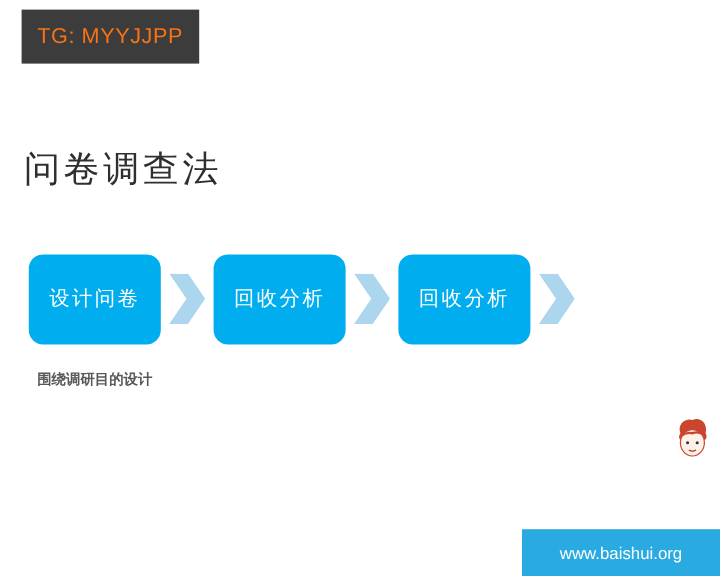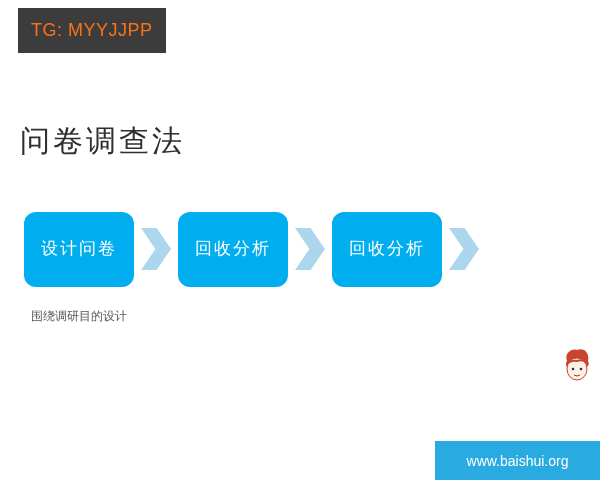--- a/index.html
+++ b/index.html
@@ -60,6 +60,7 @@
     white-space: nowrap;
     font-size: 12px;
     color: #595959;
+    font-weight: bold;
   }
   .chevron {
     flex: 0 0 auto;

